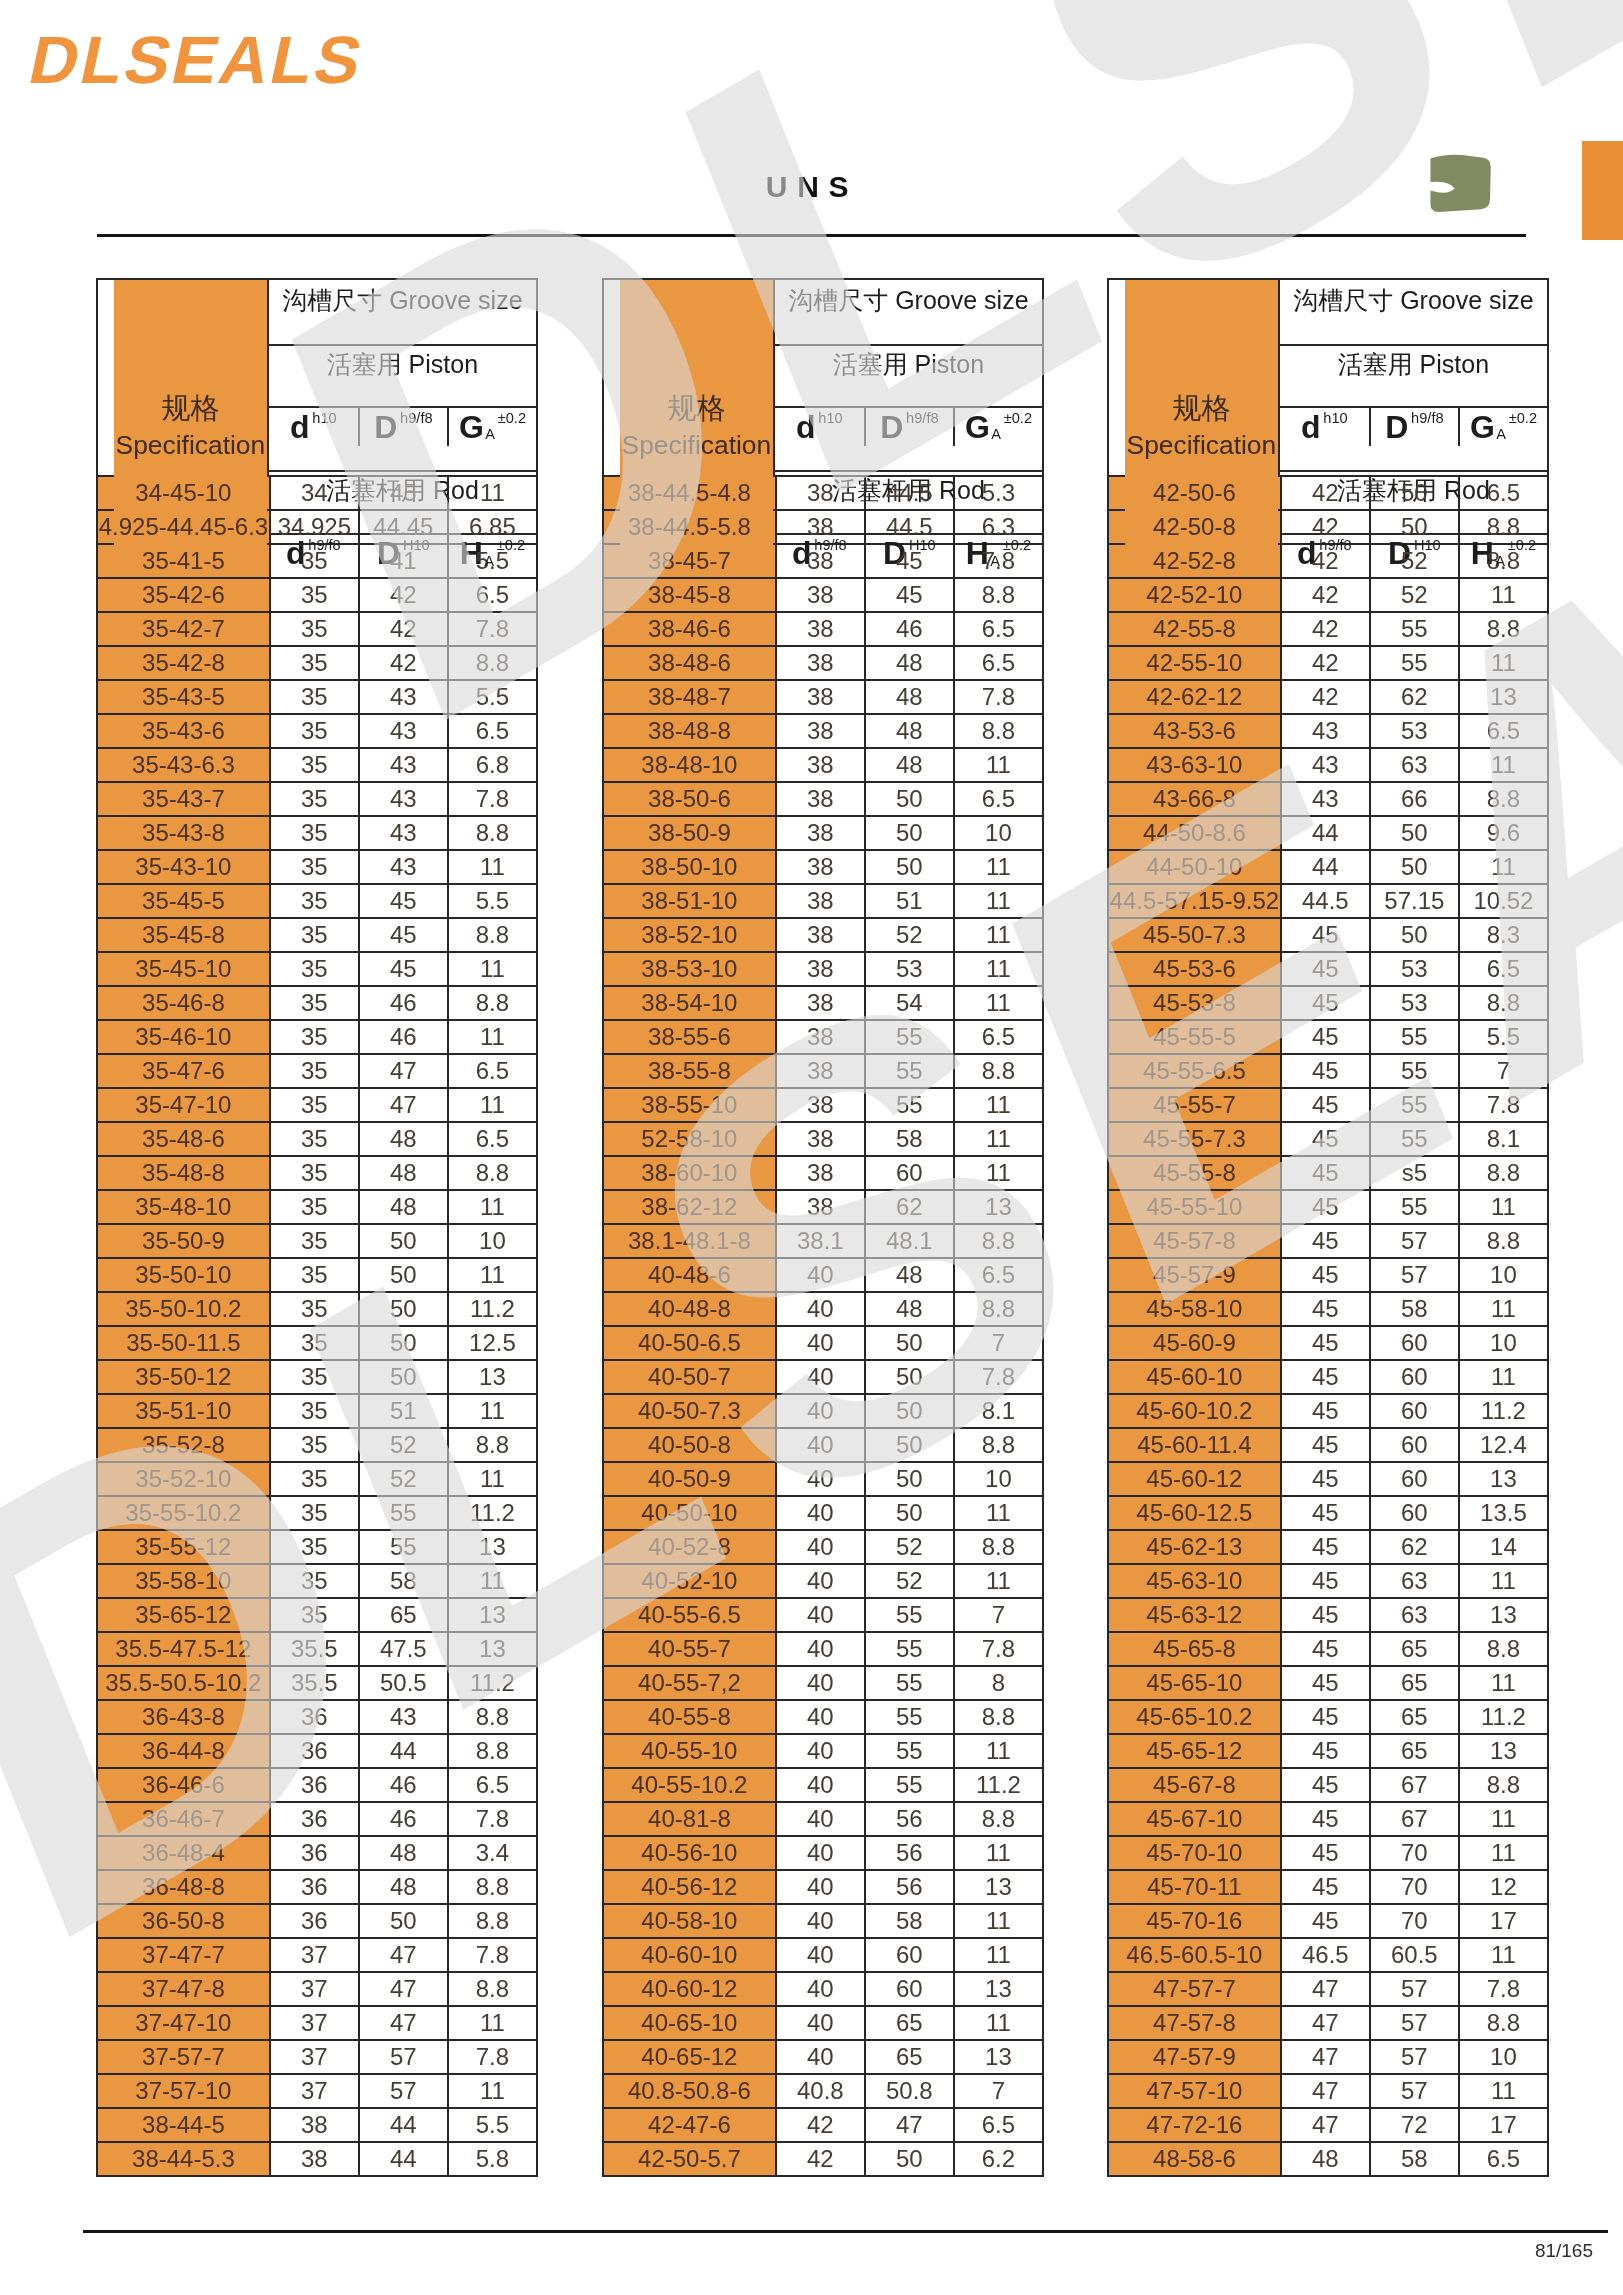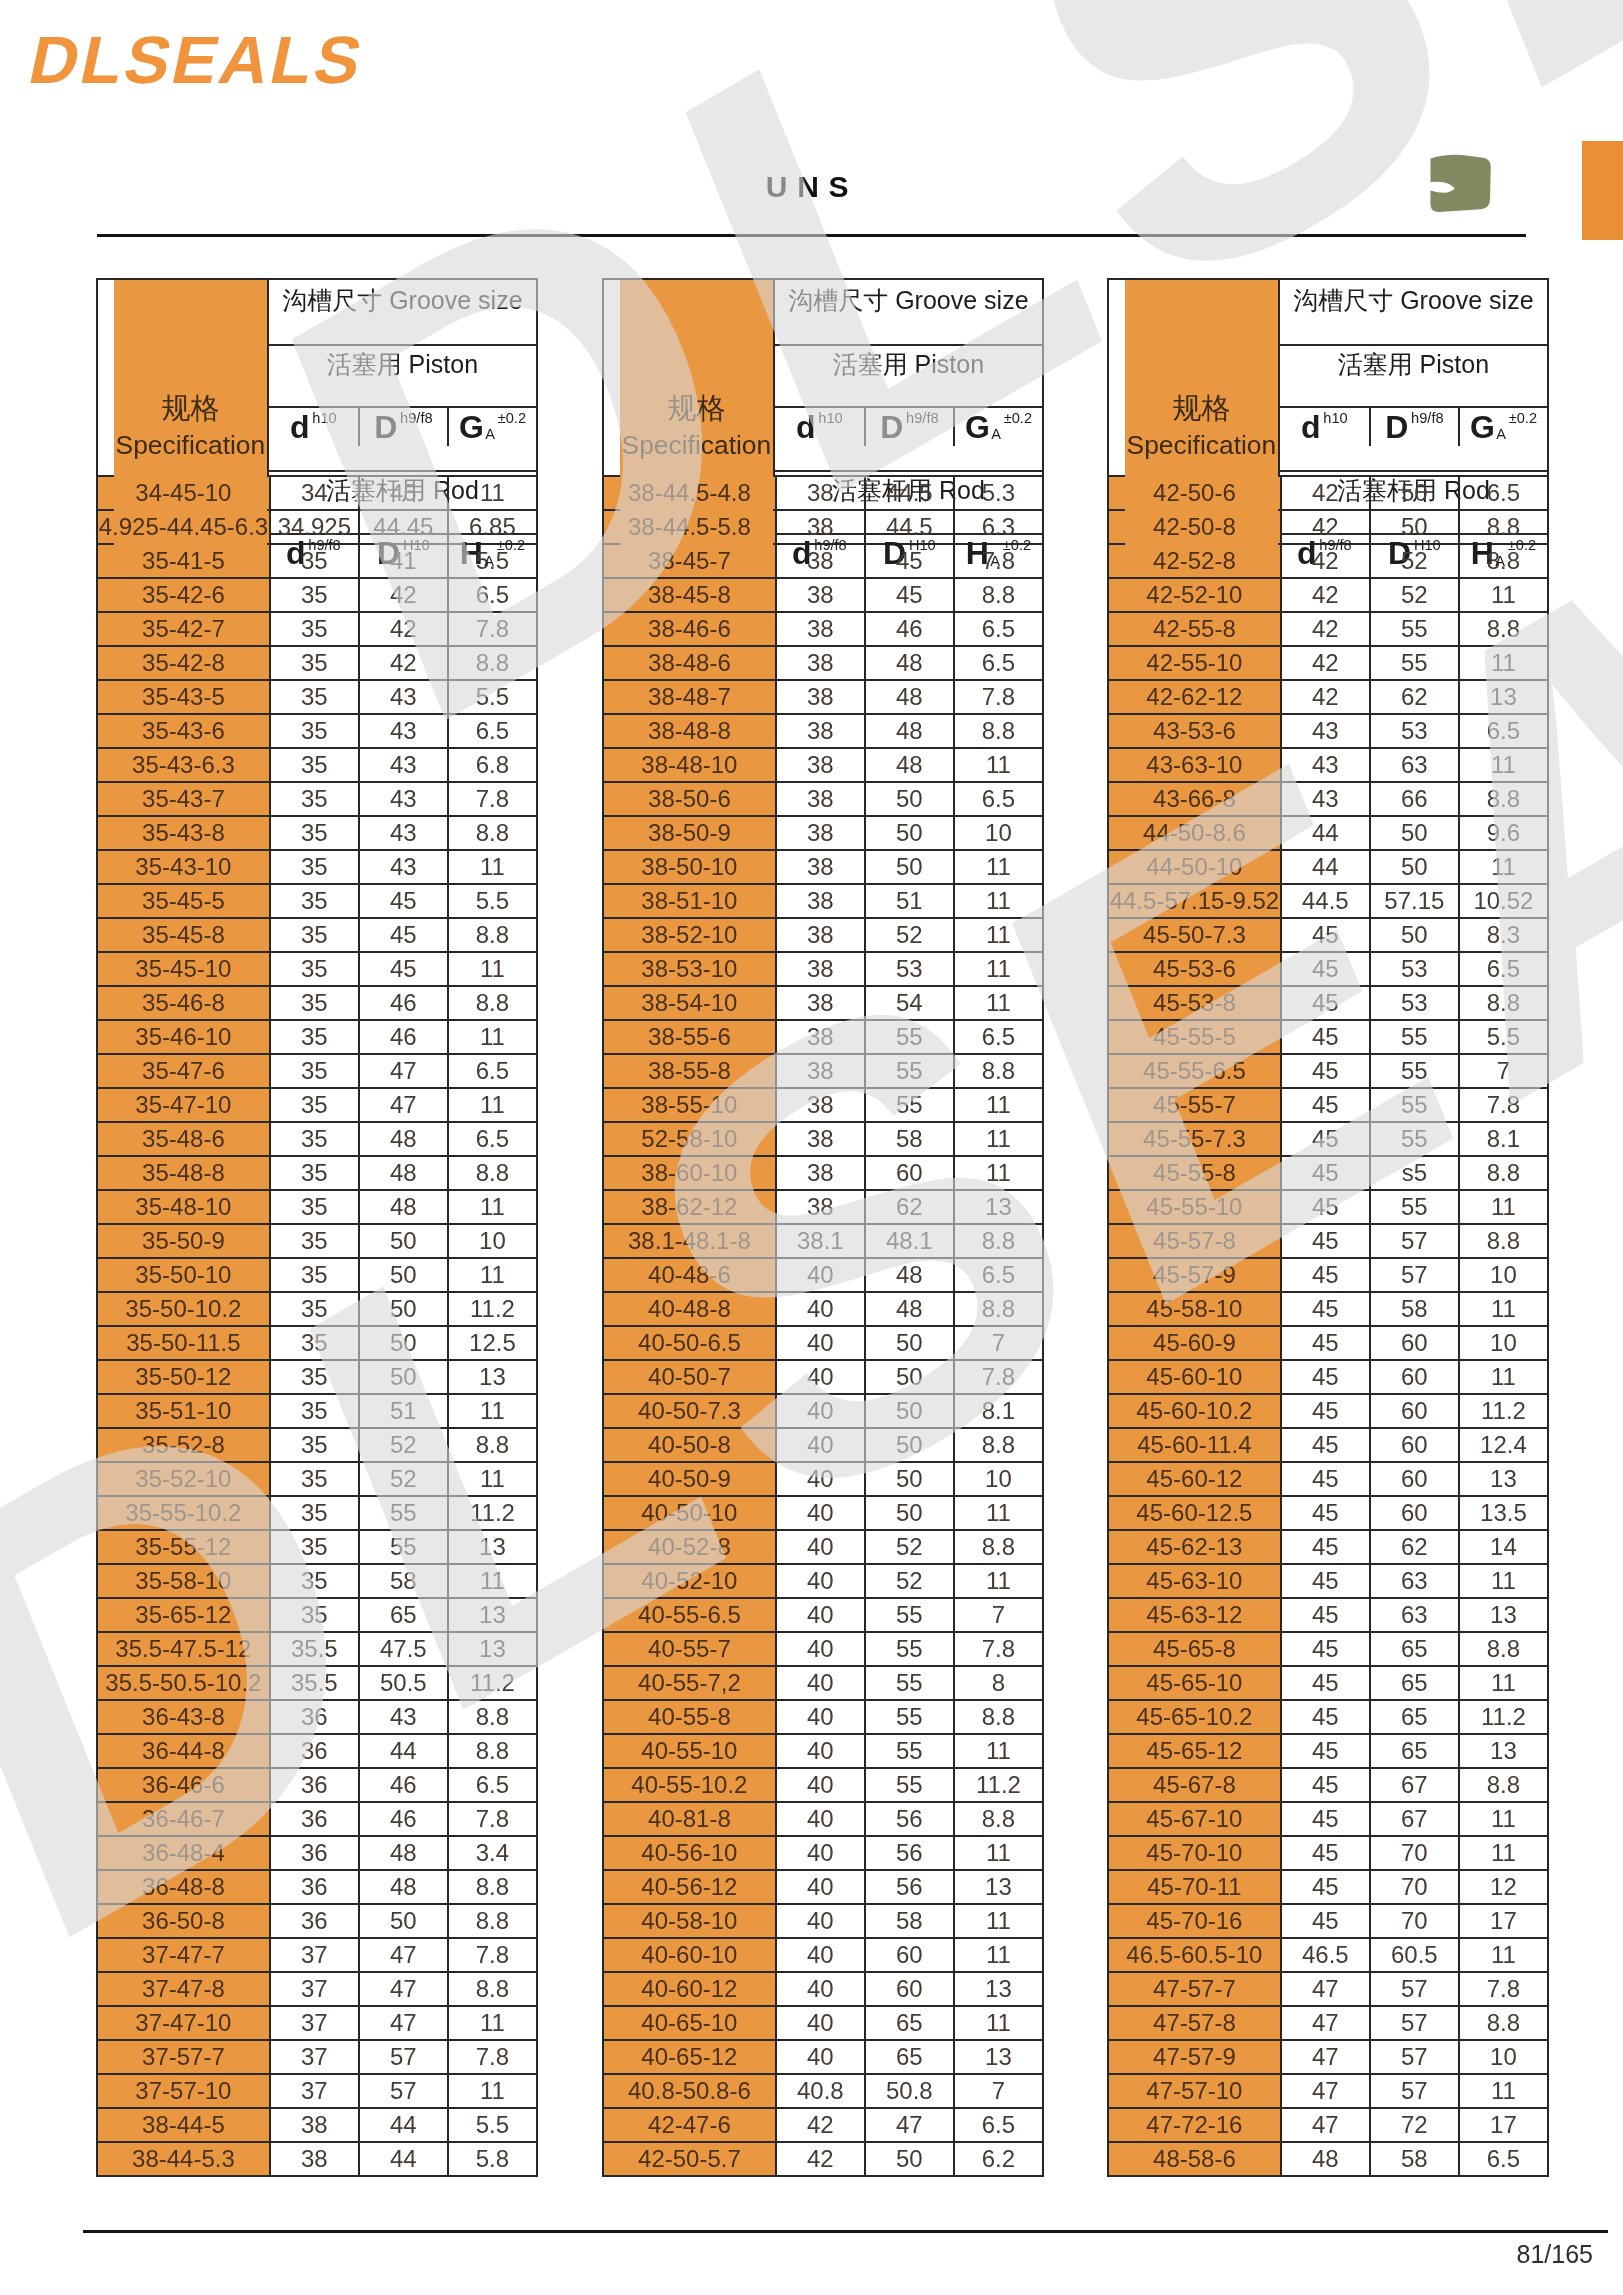--- a/index.html
+++ b/index.html
@@ -86,7 +86,7 @@
   .cell.spec { background:var(--orange,#EA9742); color:#4a3119; }
   
   .footer-rule { position:absolute; left:83px; top:2230px; width:1525px; height:2.8px; background:#141414; }
-  .page-num { position:absolute; right:31px; top:2240px; font-size:25px; color:#2e2e2e; }
+  .page-num { position:absolute; right:31px; top:2240px; font-size:19px; color:#2e2e2e; }
 </style>
 </head>
 <body>

